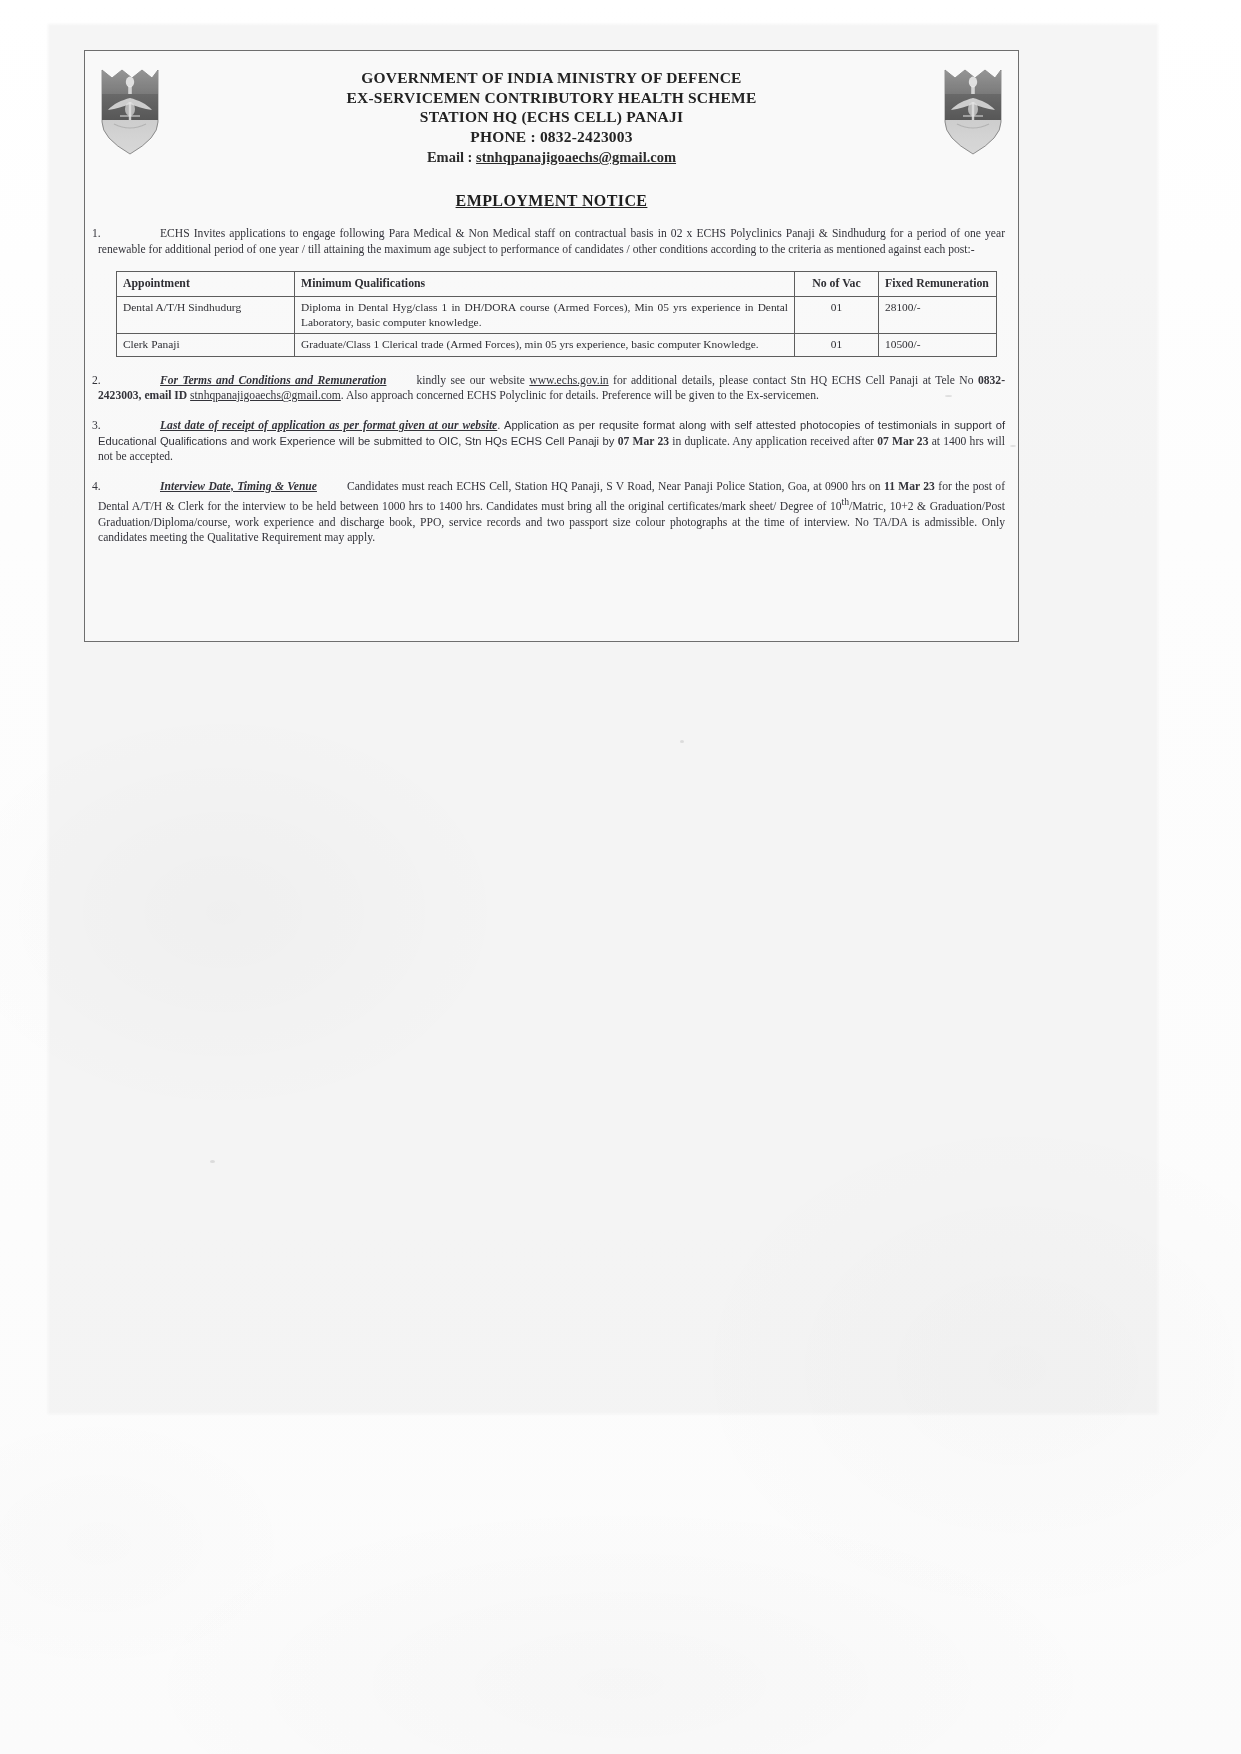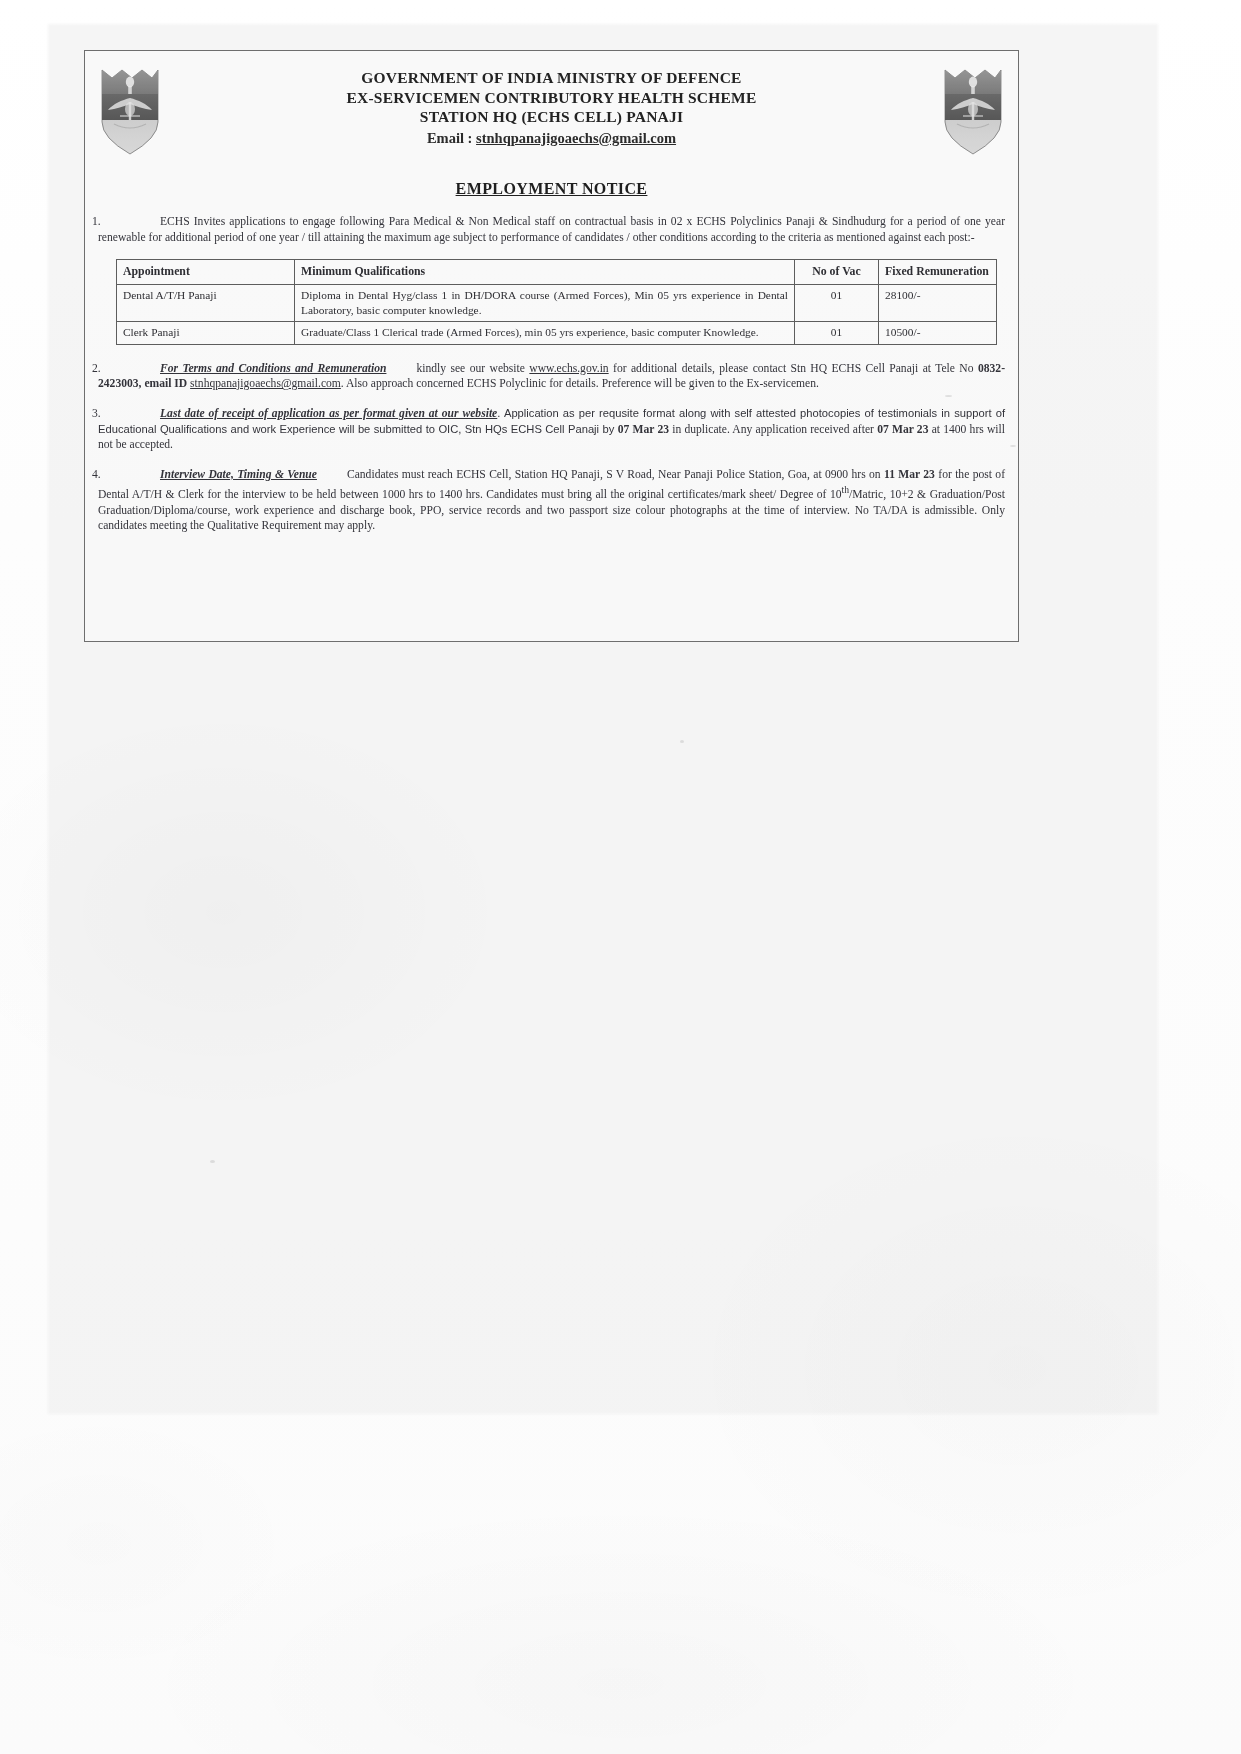--- a/index.html
+++ b/index.html
@@ -241,6 +241,7 @@
         <div class="line">GOVERNMENT OF INDIA MINISTRY OF DEFENCE</div>
         <div class="line">EX-SERVICEMEN CONTRIBUTORY HEALTH SCHEME</div>
         <div class="line">STATION HQ (ECHS CELL) PANAJI</div>
+        <div class="line">PHONE : 0832-2423003</div>
         <div class="email-line"><span>Email : </span><span class="u">stnhqpanajigoaechs@gmail.com</span></div>
       </div>
 

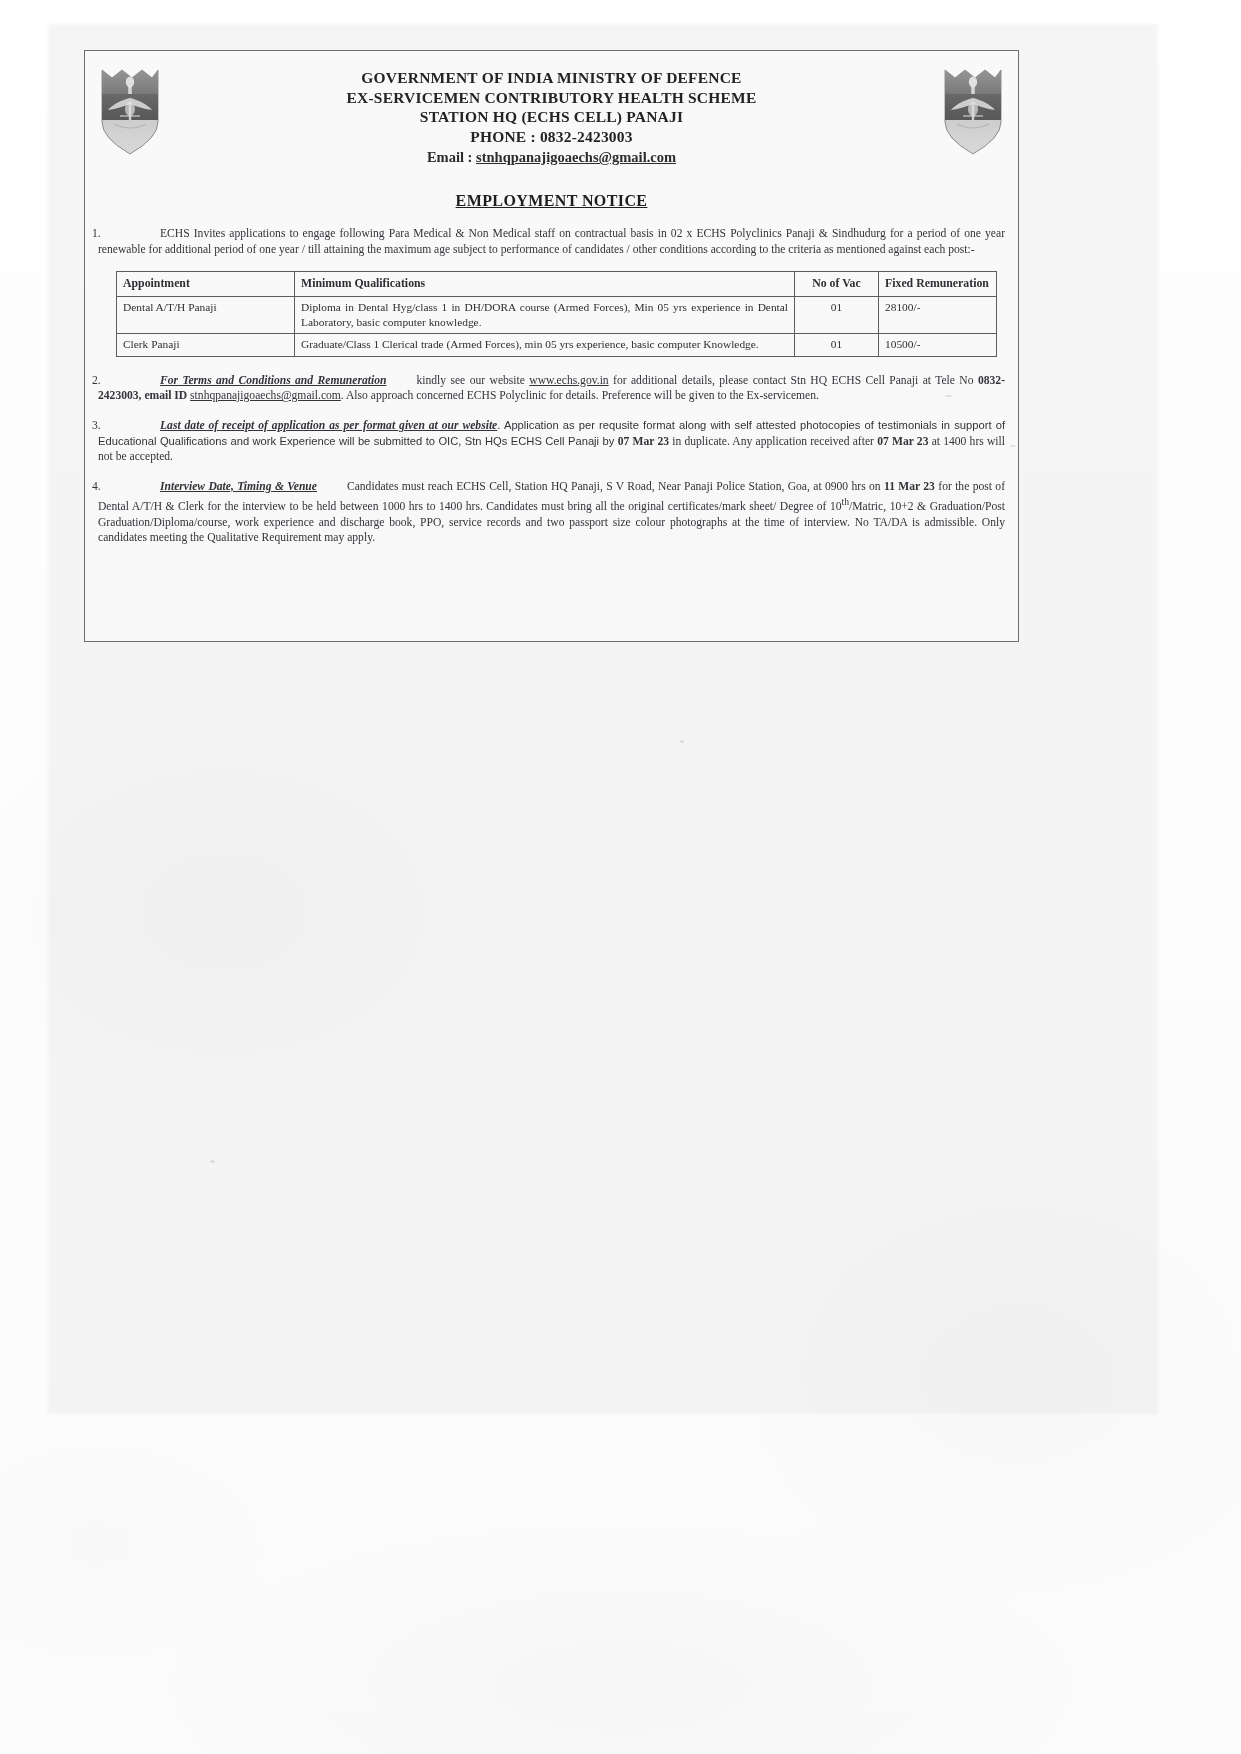--- a/index.html
+++ b/index.html
@@ -285,6 +285,12 @@
       </thead>
       <tbody>
         <tr>
+          <td class="l">Dental A/T/H Sindhudurg</td>
+          <td class="qual">Diploma in Dental Hyg/class 1 in DH/DORA course (Armed Forces), Min 05 yrs experience in Dental Laboratory, basic computer knowledge.</td>
+          <td class="c">01</td>
+          <td class="l">28100/-</td>
+        </tr>
+        <tr>
           <td class="l">Dental A/T/H Panaji</td>
           <td class="qual">Diploma in Dental Hyg/class 1 in DH/DORA course (Armed Forces), Min 05 yrs experience in Dental Laboratory, basic computer knowledge.</td>
           <td class="c">01</td>

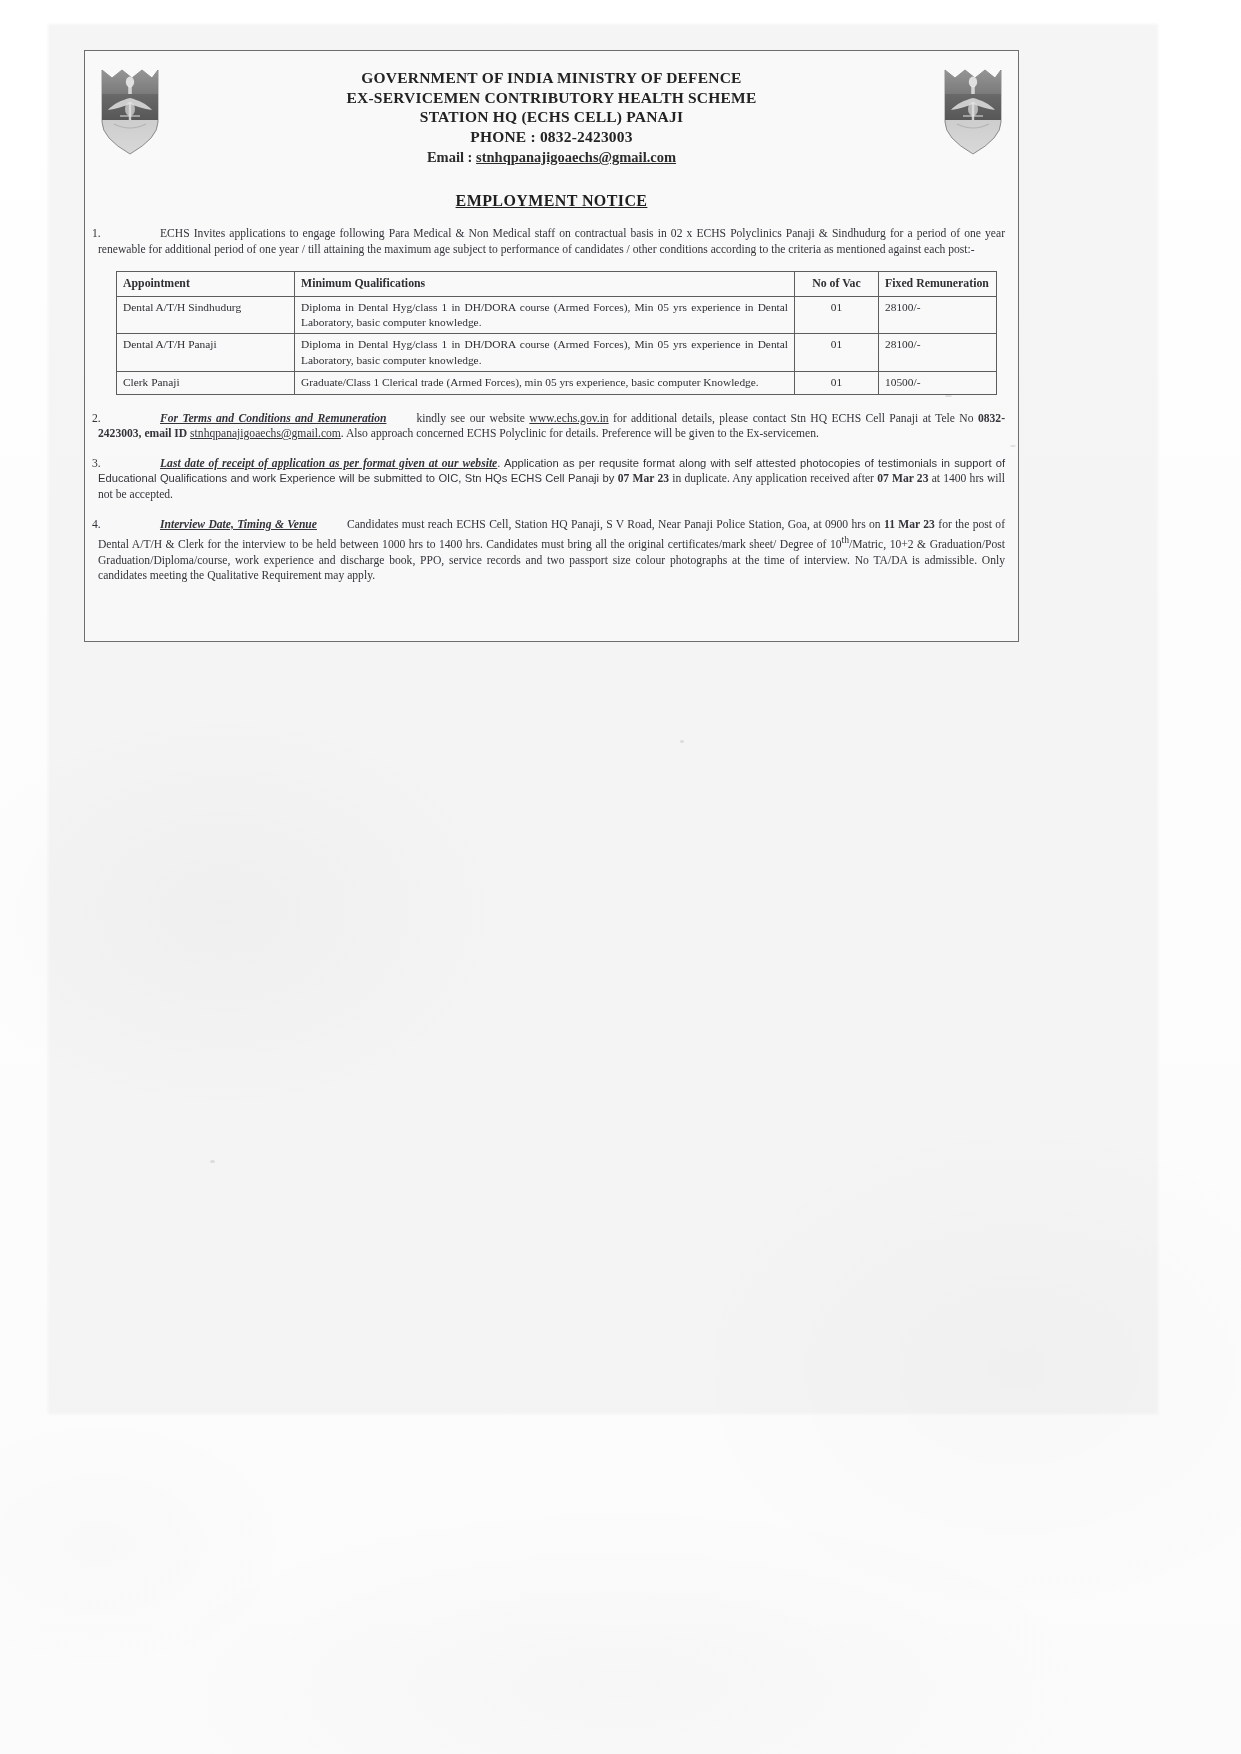--- a/index.html
+++ b/index.html
@@ -291,12 +291,6 @@
           <td class="l">28100/-</td>
         </tr>
         <tr>
-          <td class="l">Dental A/T/H Panaji</td>
-          <td class="qual">Diploma in Dental Hyg/class 1 in DH/DORA course (Armed Forces), Min 05 yrs experience in Dental Laboratory, basic computer knowledge.</td>
-          <td class="c">01</td>
-          <td class="l">28100/-</td>
-        </tr>
-        <tr>
           <td class="l">Clerk Panaji</td>
           <td class="qual">Graduate/Class 1 Clerical trade (Armed Forces), min 05 yrs experience, basic computer Knowledge.</td>
           <td class="c">01</td>

